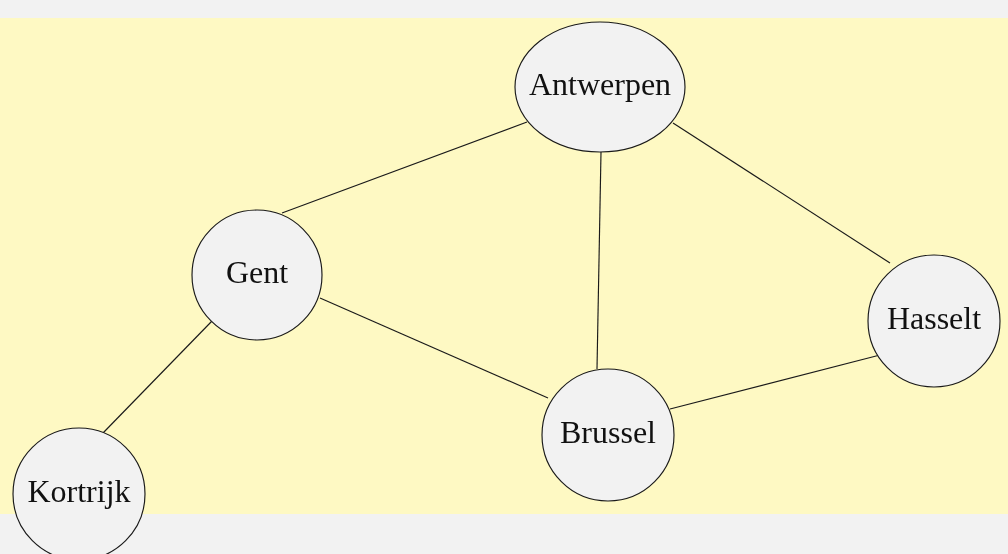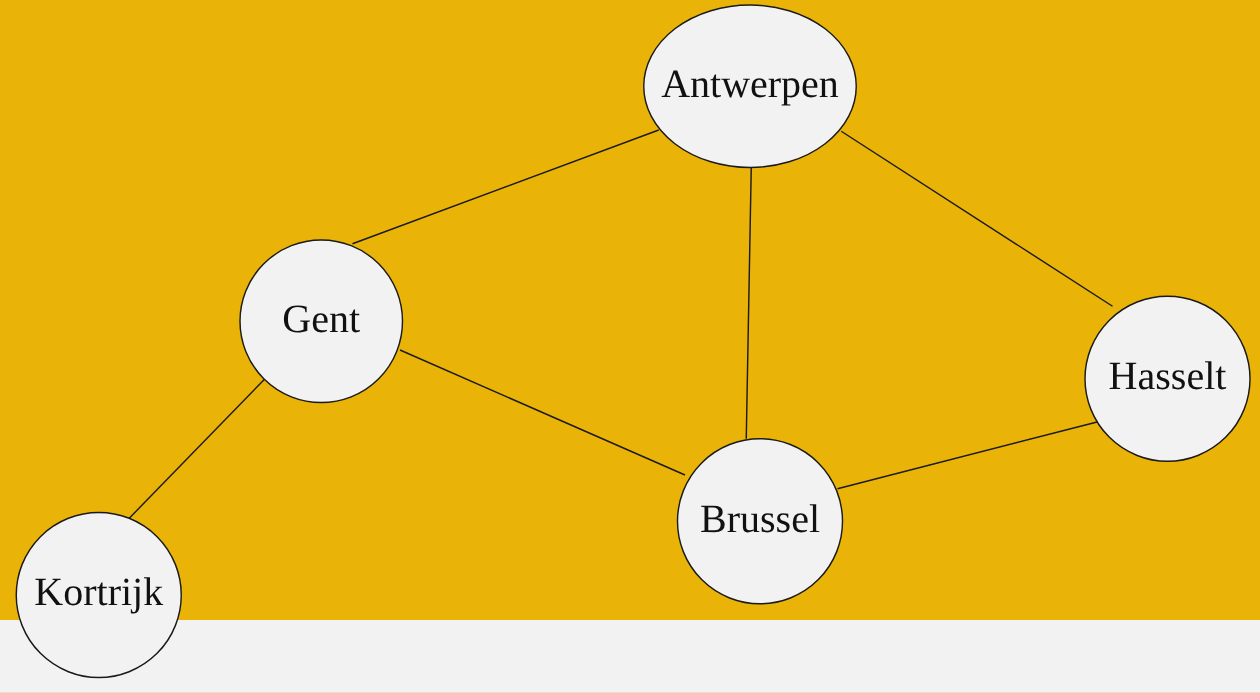--- a/index.html
+++ b/index.html
@@ -18,7 +18,8 @@
     position: relative;
     width: 1008px;
     height: 496px;
-    background: #eab308;
+    background: #fef9c3;
+    margin-top: 18px;
   }
   svg#graph-svg {
     position: absolute;

